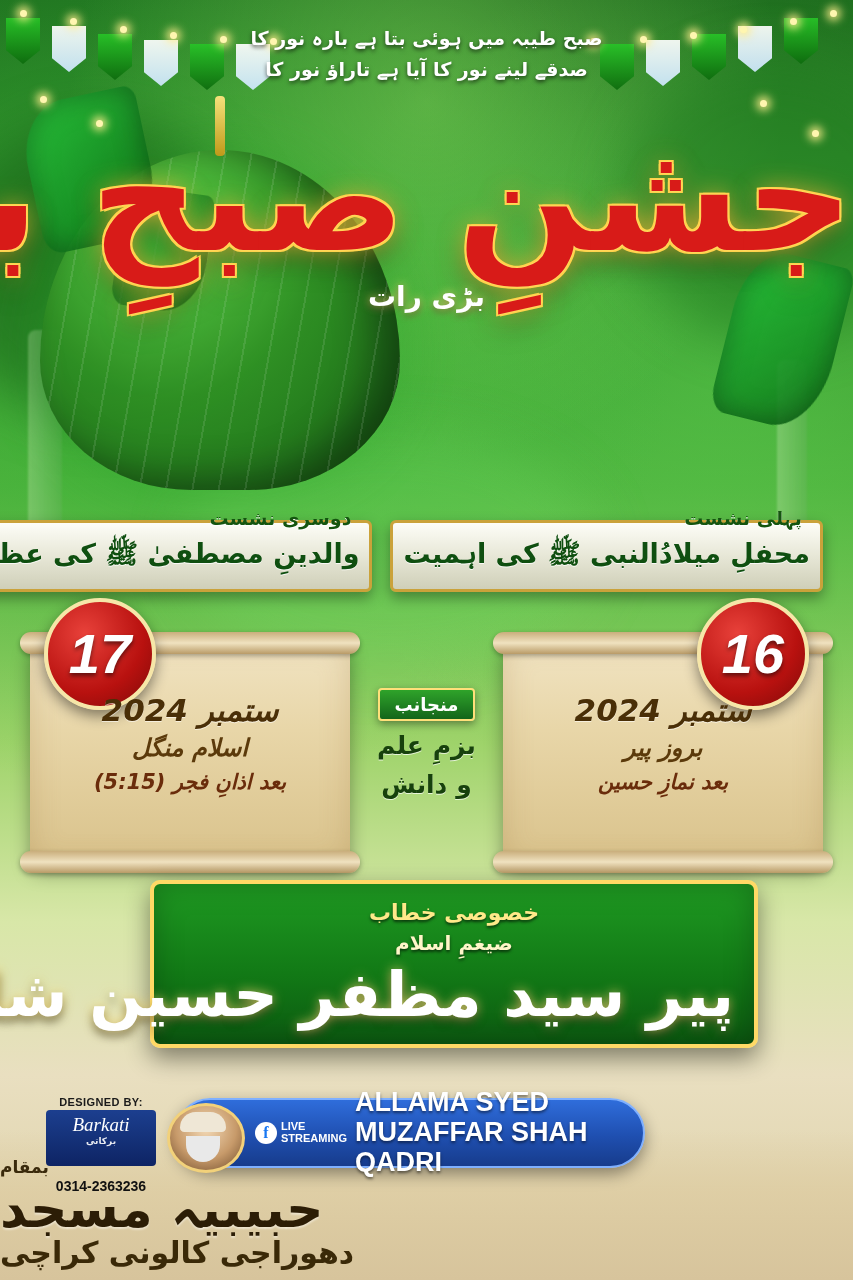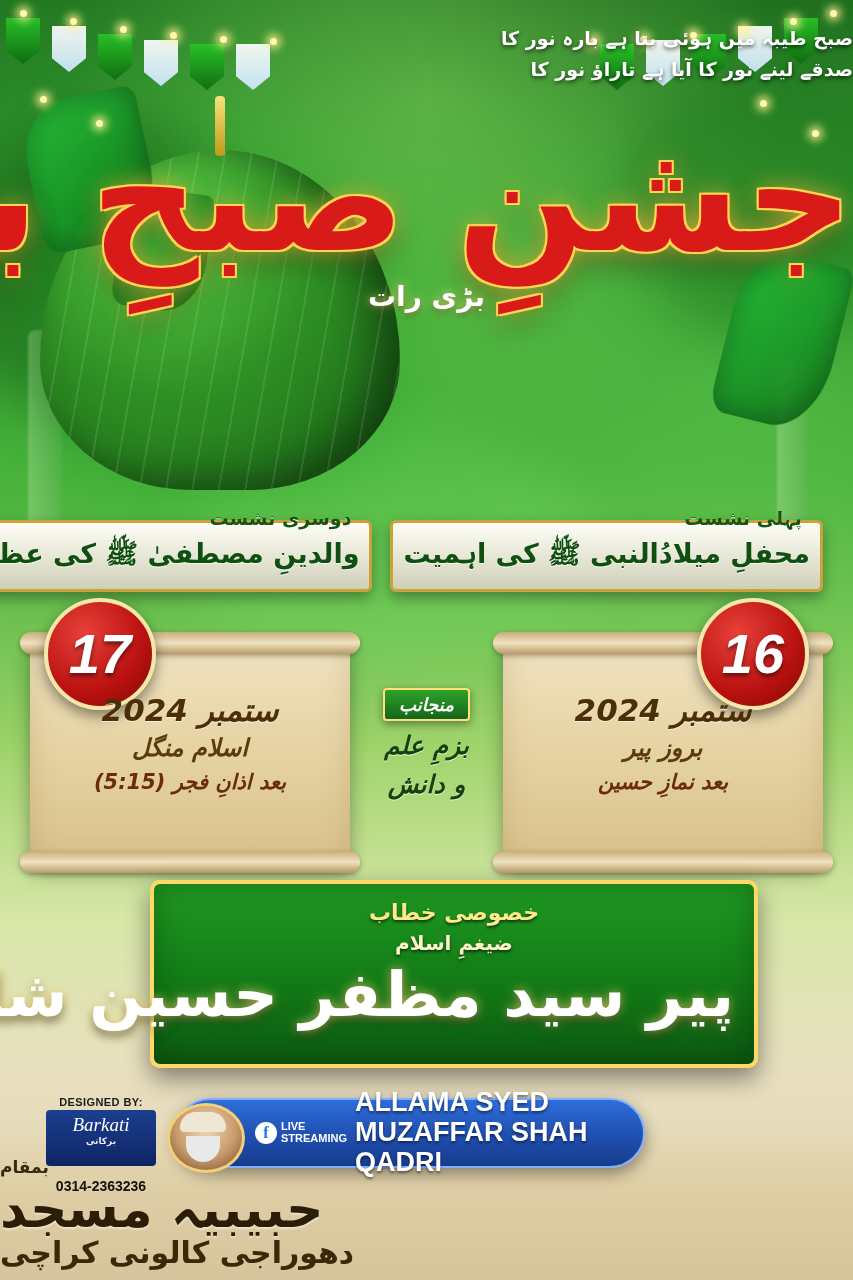--- a/index.html
+++ b/index.html
@@ -132,7 +132,7 @@
     line-height: 1.55;
     font-size: 19px;
   }
-  .couplet div { margin: 2px 0; text-align: right; }
+  .couplet div { margin: 2px 0; }
 
   
   .title-wrap {

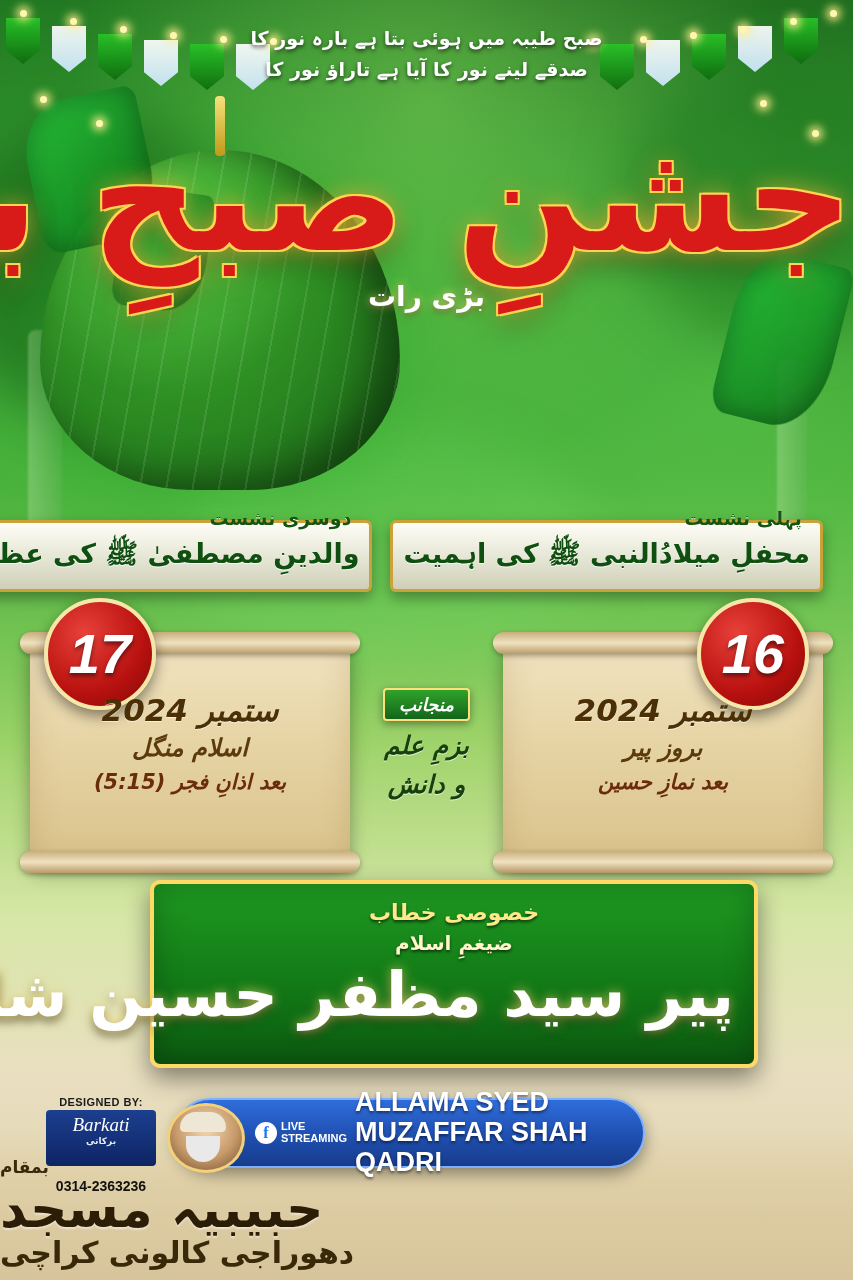--- a/index.html
+++ b/index.html
@@ -280,7 +280,6 @@
     transform: translateX(-50%);
     text-align: center;
     width: 170px;
-    font-style: italic;
   }
   .centre-tag .pill {
     display: inline-block;

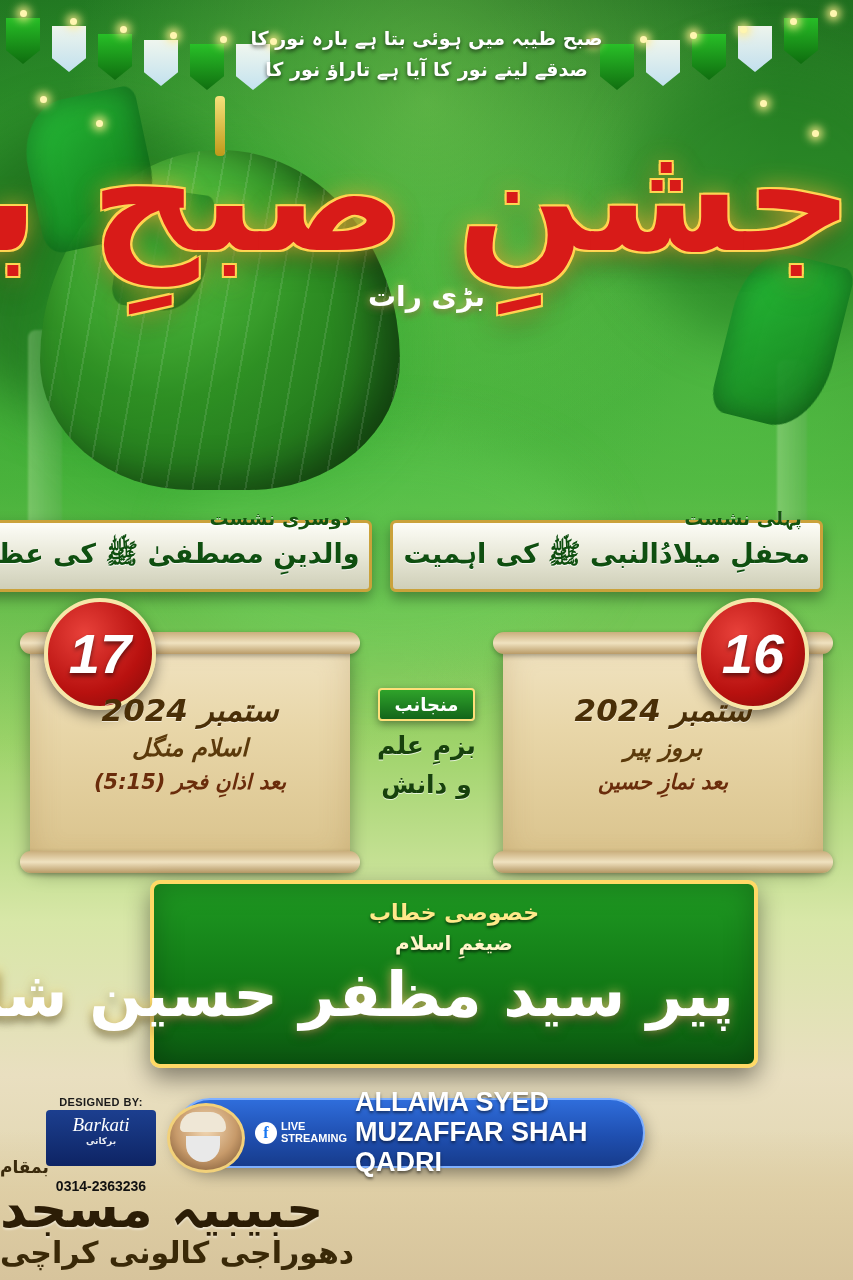--- a/index.html
+++ b/index.html
@@ -304,7 +304,7 @@
     left: 150px;
     top: 880px;
     width: 560px;
-    padding: 16px 20px 34px 20px;
+    padding: 16px 20px 14px 20px;
     background: linear-gradient(to bottom, #1f9a22 0%, #127a16 55%, #0c5a11 100%);
     border: 4px solid #ffd966;
     border-radius: 10px;

